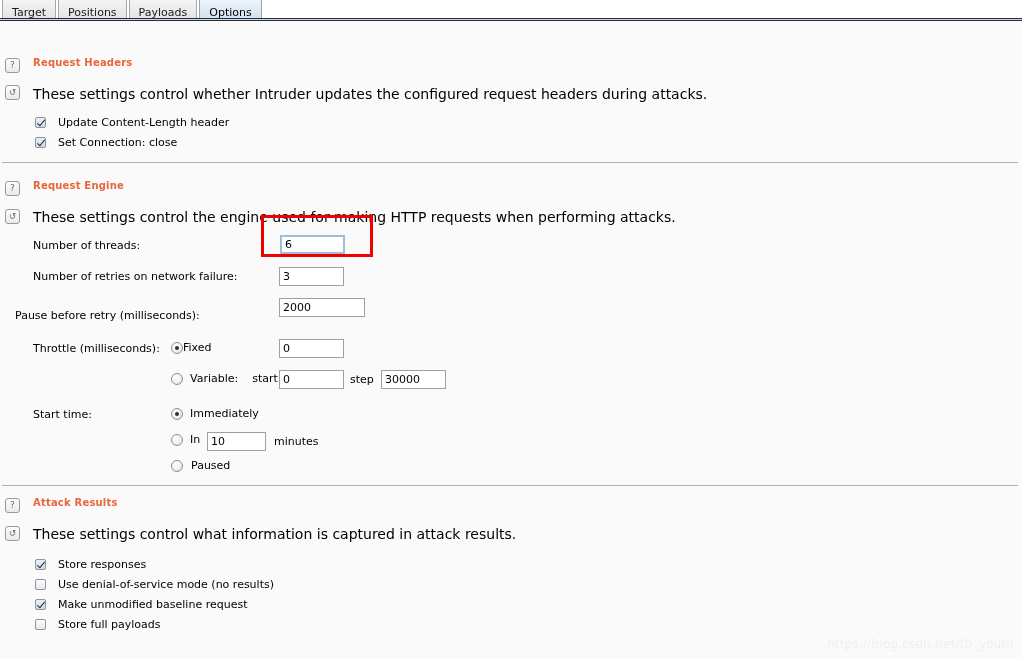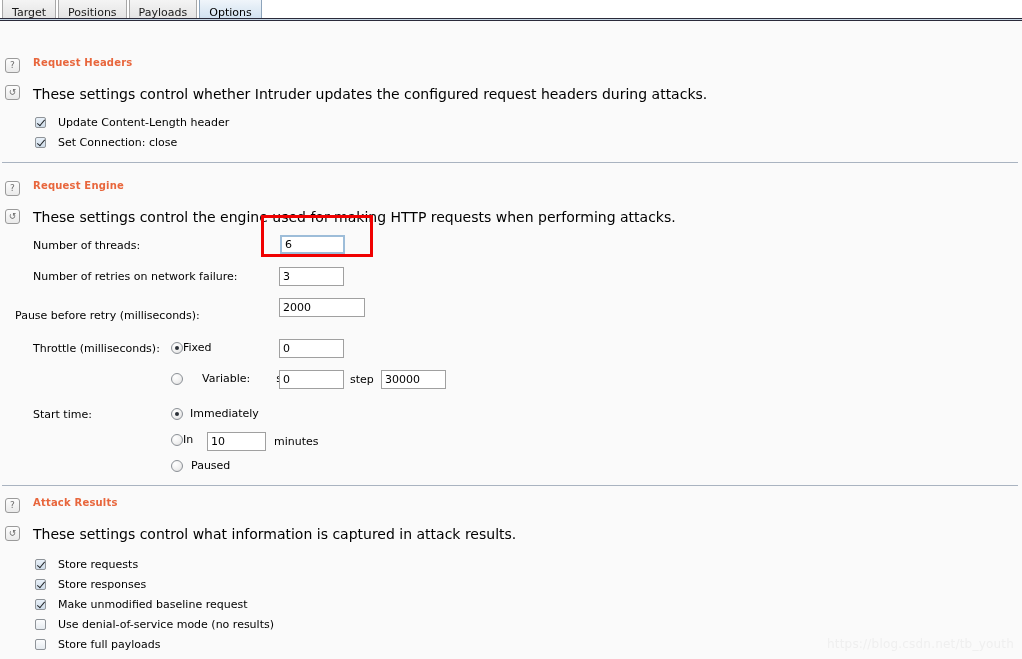--- a/index.html
+++ b/index.html
@@ -270,7 +270,7 @@
     </div>
     <input class="tf" type="text" style="position: absolute; left: 279px; top: 176px; width: 65px;" value="0">
 
-    <div style="position:absolute; left:171px; top:209px; display:flex; align-items:center; gap:19px;">
+    <div style="position:absolute; left:171px; top:209px; display:flex; align-items:center; gap:7px;">
       <span class="rb"></span>
       <span class="lbl">Variable:</span>
       <span class="lbl" style="margin-left:7px;">start</span>

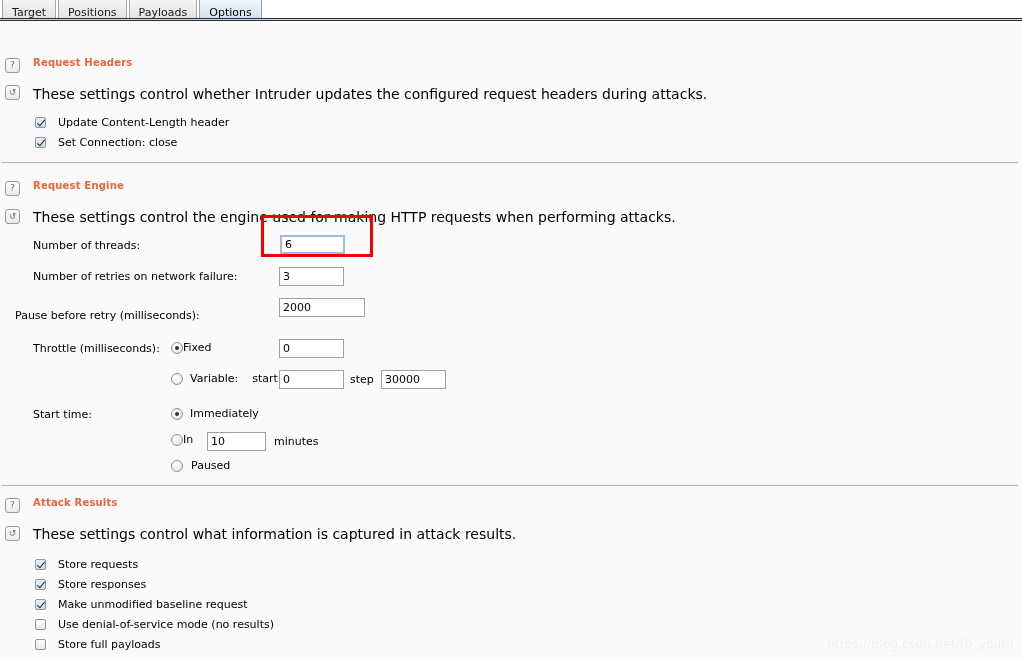--- a/index.html
+++ b/index.html
@@ -286,7 +286,7 @@
       <span class="lbl">Immediately</span>
     </div>
 
-    <div style="position:absolute; left:171px; top:270px; display:flex; align-items:center; gap:0;">
+    <div style="position:absolute; left:171px; top:270px; display:flex; align-items:center; gap:7px;">
       <span class="rb"></span>
       <span class="lbl">In</span>
     </div>

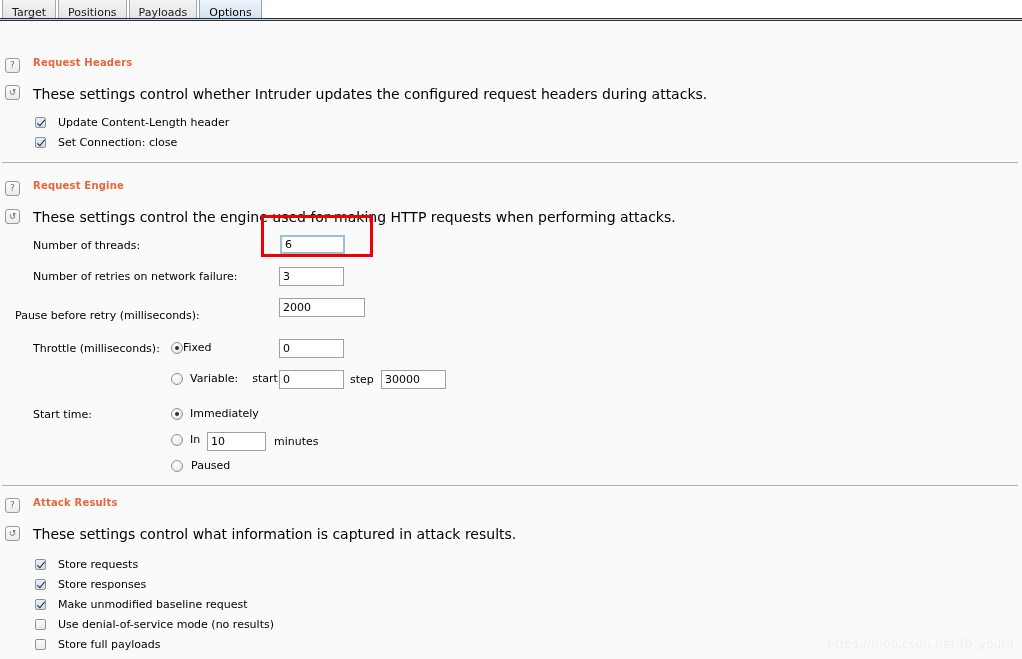--- a/index.html
+++ b/index.html
@@ -312,10 +312,6 @@
     <div style="position:absolute; left:35px; top:68px;">
       <div class="cbrow">
         <span class="cb checked"></span>
-        <span class="lbl">Store requests</span>
-      </div>
-      <div class="cbrow">
-        <span class="cb checked"></span>
         <span class="lbl">Store responses</span>
       </div>
       <div class="cbrow">

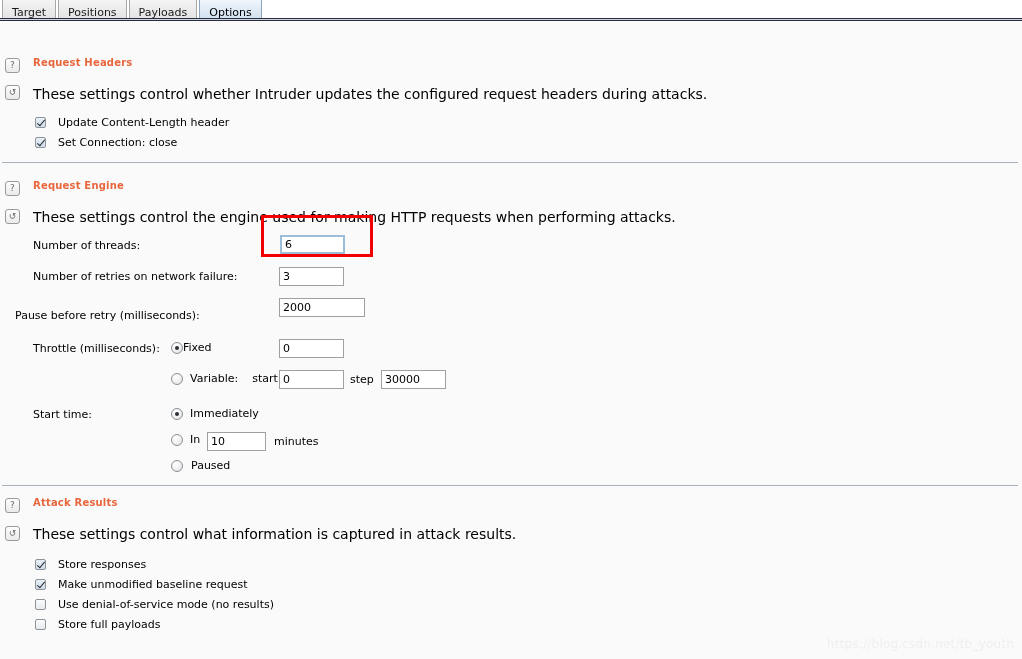--- a/index.html
+++ b/index.html
@@ -315,15 +315,15 @@
         <span class="lbl">Store responses</span>
       </div>
       <div class="cbrow">
+        <span class="cb"></span>
+        <span class="lbl">Use denial-of-service mode (no results)</span>
+      </div>
+      <div class="cbrow">
         <span class="cb checked"></span>
         <span class="lbl">Make unmodified baseline request</span>
       </div>
       <div class="cbrow">
         <span class="cb"></span>
-        <span class="lbl">Use denial-of-service mode (no results)</span>
-      </div>
-      <div class="cbrow">
-        <span class="cb"></span>
         <span class="lbl">Store full payloads</span>
       </div>
     </div>

